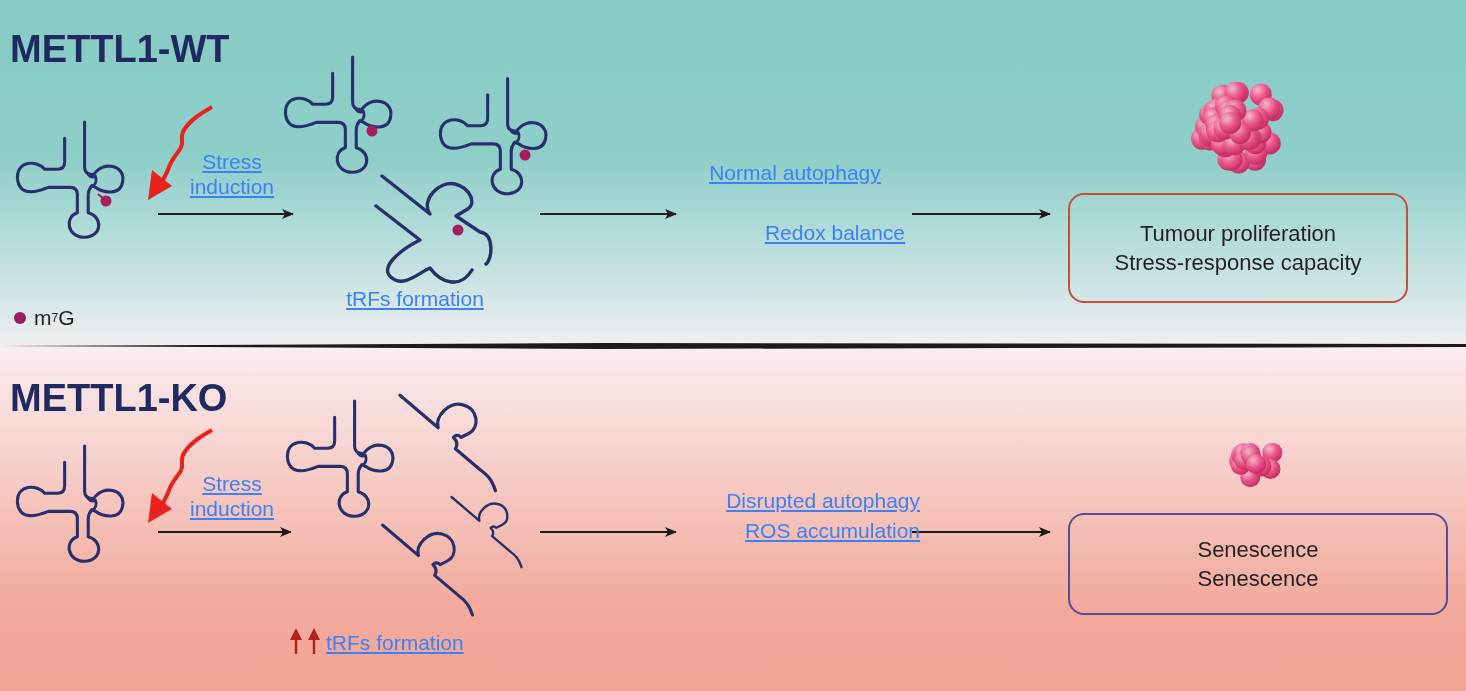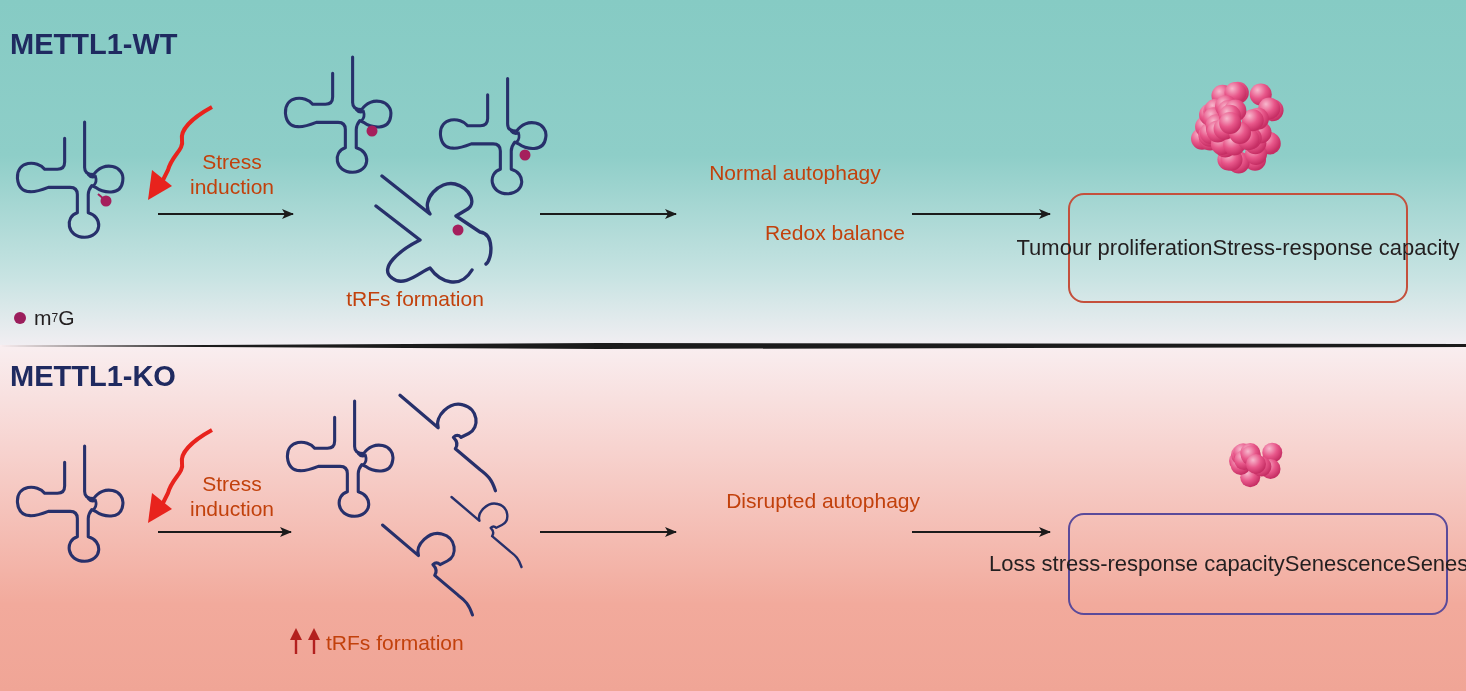--- a/index.html
+++ b/index.html
@@ -8,7 +8,7 @@
   #panel-wt { top:0; height:345px; background:linear-gradient(180deg,#86cbc4 0%,#8ecec8 45%,#c7e3e2 80%,#f1eef2 100%); }
   #panel-ko { top:345px; height:346px; background:linear-gradient(180deg,#f9eef0 0%,#f7d3cf 30%,#f2aa9c 75%,#f0a596 100%); }
   .divider { position:absolute; left:0; top:340px; width:1466px; height:12px; }
-  .title { position:absolute; font-weight:bold; font-size:29px; color:#1f2a60; }
+  .title { position:absolute; font-weight:bold; font-size:38px; color:#1f2a60; }
   .txt { position:absolute; color:#c2410c; font-size:21px; text-align:center; white-space:nowrap; }
   .box { position:absolute; border-radius:16px; background:transparent; display:flex; flex-direction:row; align-items:center; justify-content:center; }
   .box span { font-size:22px; color:#231f20; line-height:29.5px; white-space:nowrap; }

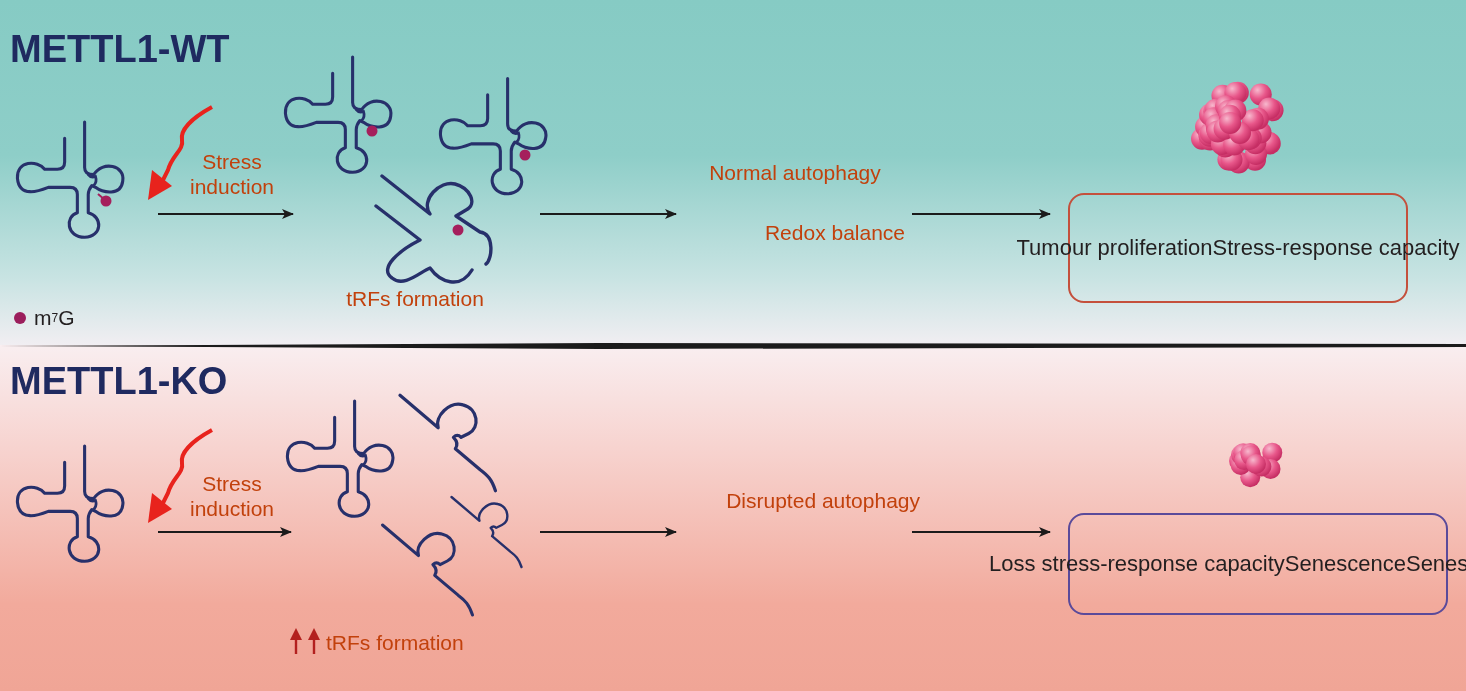--- a/index.html
+++ b/index.html
@@ -9,7 +9,7 @@
   #panel-ko { top:345px; height:346px; background:linear-gradient(180deg,#f9eef0 0%,#f7d3cf 30%,#f2aa9c 75%,#f0a596 100%); }
   .divider { position:absolute; left:0; top:340px; width:1466px; height:12px; }
   .title { position:absolute; font-weight:bold; font-size:38px; color:#1f2a60; }
-  .txt { position:absolute; color:#c2410c; font-size:21px; text-align:center; white-space:nowrap; }
+  .txt { position:absolute; color:#3b82f6; font-size:21px; text-align:center; white-space:nowrap;text-decoration:underline; }
   .box { position:absolute; border-radius:16px; background:transparent; display:flex; flex-direction:row; align-items:center; justify-content:center; }
   .box span { font-size:22px; color:#231f20; line-height:29.5px; white-space:nowrap; }
   svg.abs { position:absolute; left:0; top:0; overflow:visible; }

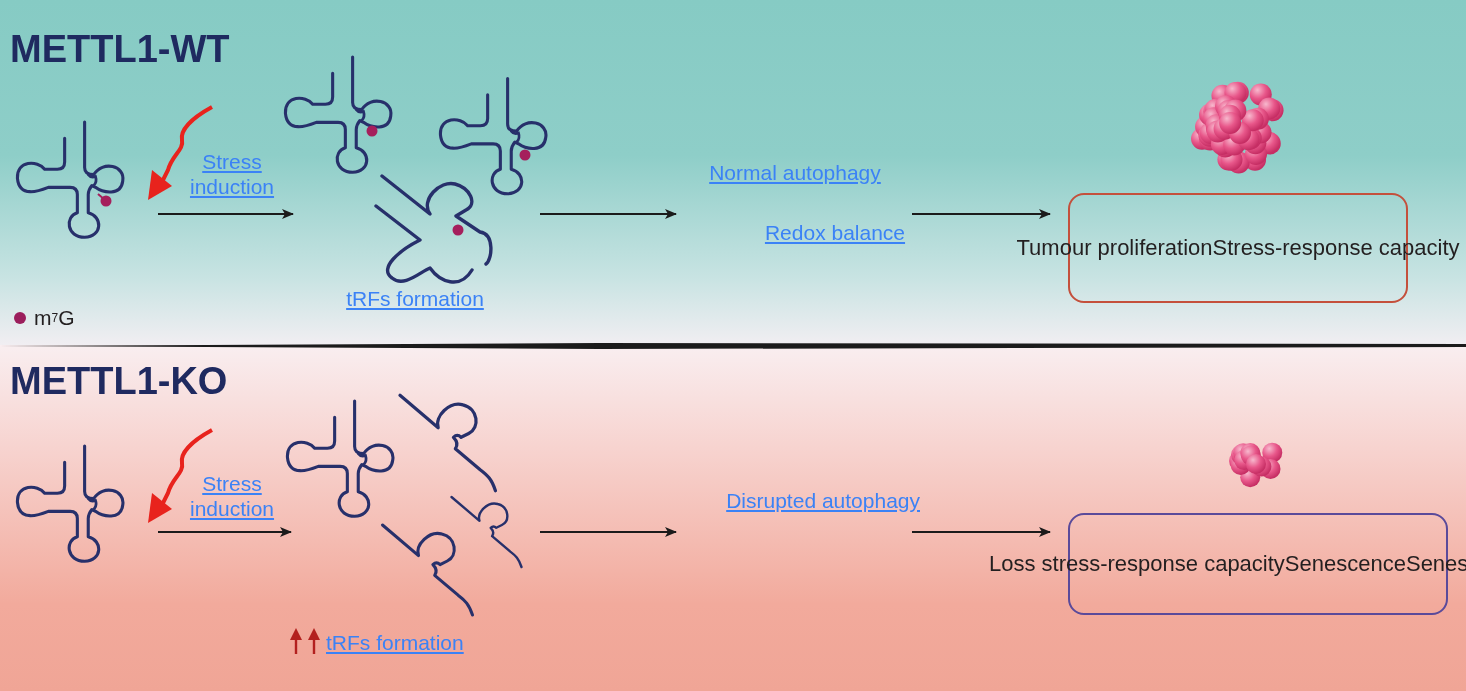--- a/index.html
+++ b/index.html
@@ -10,7 +10,7 @@
   .divider { position:absolute; left:0; top:340px; width:1466px; height:12px; }
   .title { position:absolute; font-weight:bold; font-size:38px; color:#1f2a60; }
   .txt { position:absolute; color:#3b82f6; font-size:21px; text-align:center; white-space:nowrap;text-decoration:underline; }
-  .box { position:absolute; border-radius:16px; background:transparent; display:flex; flex-direction:row; align-items:center; justify-content:center; }
+  .box { position:absolute; border-radius:16px; background:transparent; display:flex; flex-direction:column; align-items:center; justify-content:center; }
   .box span { font-size:22px; color:#231f20; line-height:29.5px; white-space:nowrap; }
   svg.abs { position:absolute; left:0; top:0; overflow:visible; }
   .legend { position:absolute; left:14px; top:306px; display:flex; align-items:center; font-size:21px; color:#231f20; }

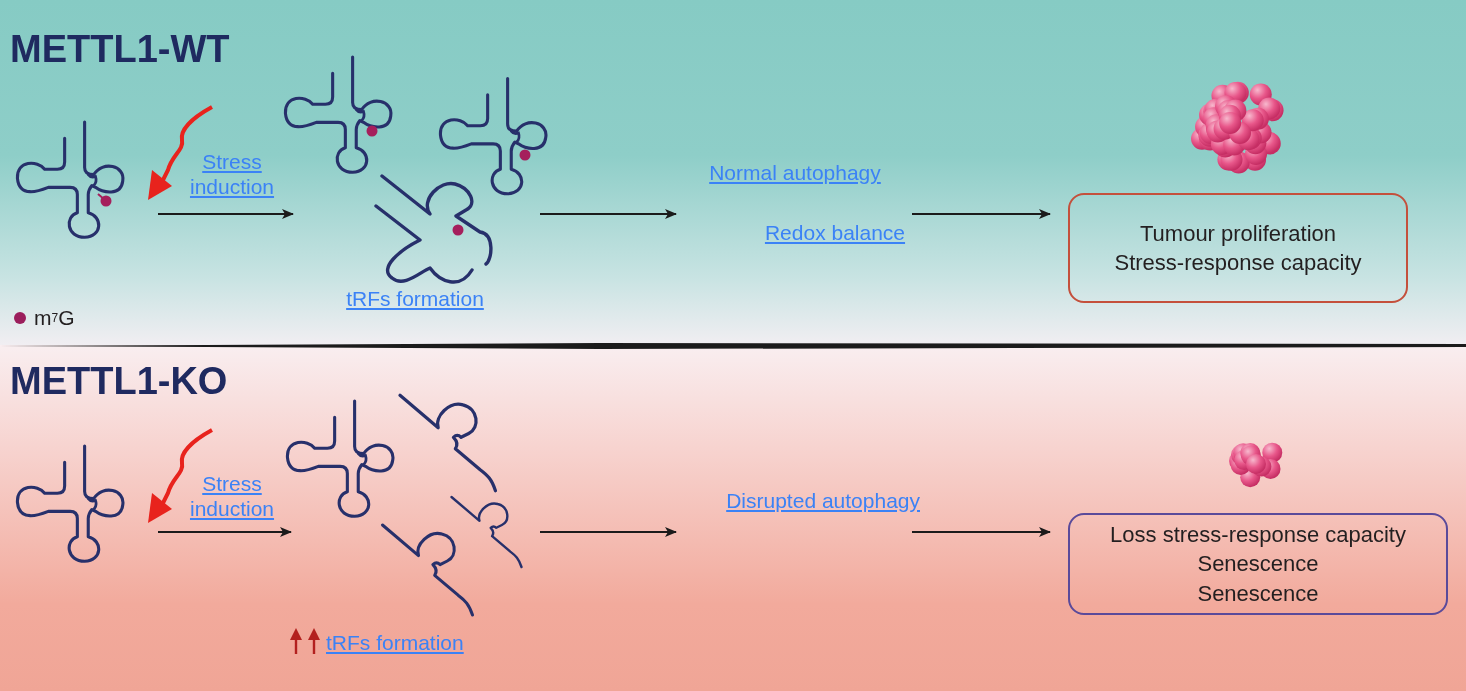--- a/index.html
+++ b/index.html
@@ -176,7 +176,7 @@
     <span>G</span>
 </div>
 
-<div class="title" style="left:10px;top:360px;text-align:center;">METTL1-KO</div>
+<div class="title" style="left:10px;top:377px;text-align:center;">METTL1-KO</div>
 <div class="txt" style="left:182px;top:471px;width:100px;line-height:25px;">
   <div>Stress</div>
   <div>induction</div>

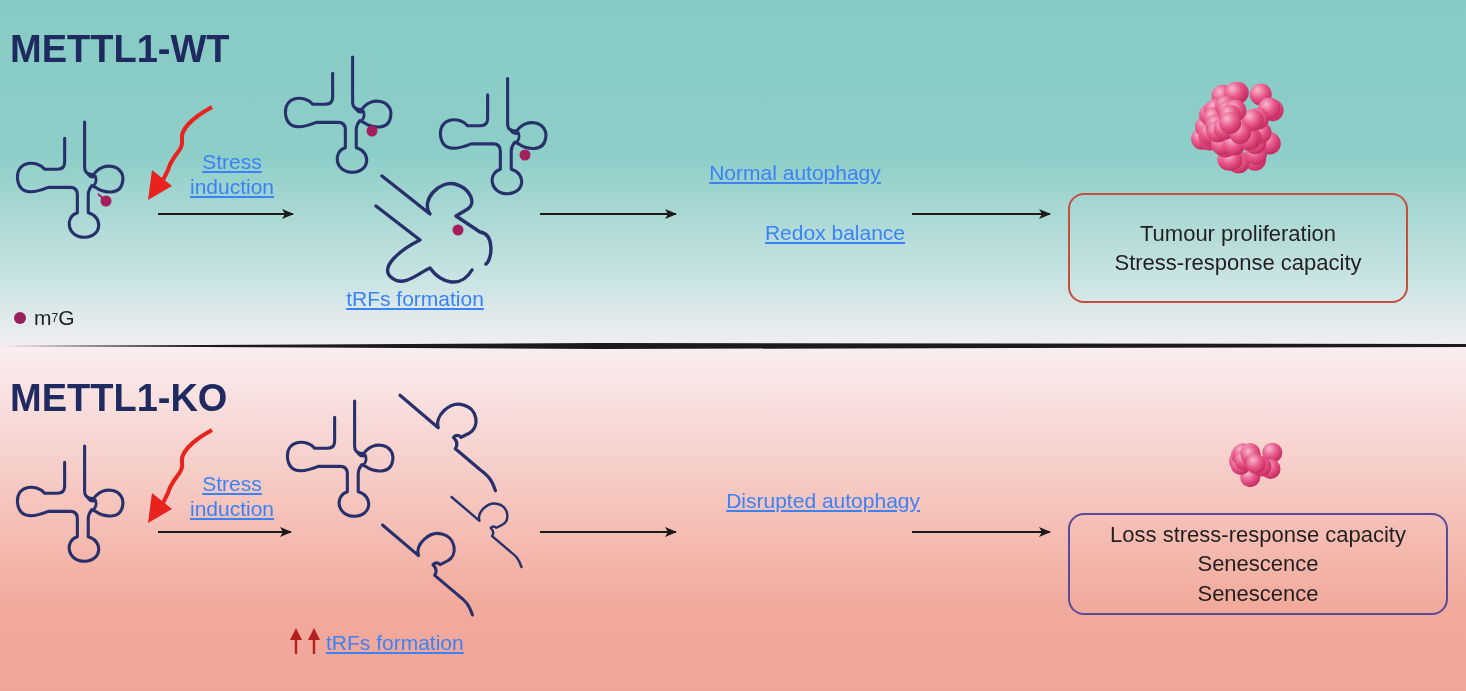--- a/index.html
+++ b/index.html
@@ -184,6 +184,7 @@
 <div class="txt" style="left:326px;top:631px;width:170px;text-align:left;">tRFs formation</div>
 <div class="txt" style="left:670px;top:486px;width:250px;line-height:30px;text-align:right;">
   <div>Disrupted autophagy</div>
+  <div>ROS accumulation</div>
 </div>
 <div class="box" style="left:1068px;top:513px;width:376px;height:98px;border:2.5px solid #5a4a9a;">
   <span>Loss stress-response capacity</span>

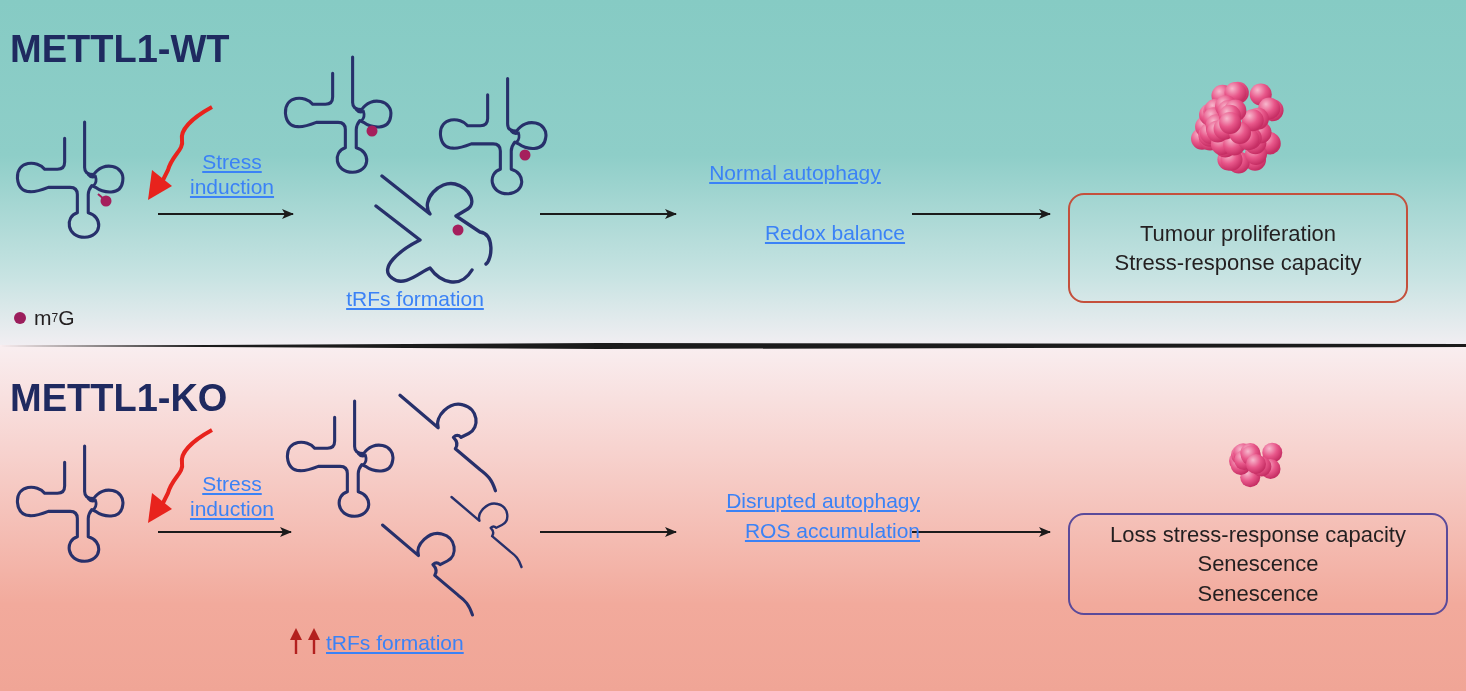--- a/index.html
+++ b/index.html
@@ -187,7 +187,6 @@
   <div>ROS accumulation</div>
 </div>
 <div class="box" style="left:1068px;top:513px;width:376px;height:98px;border:2.5px solid #5a4a9a;">
-  <span>Loss stress-response capacity</span>
   <span>Senescence</span>
   <span>Senescence</span>
 </div>

